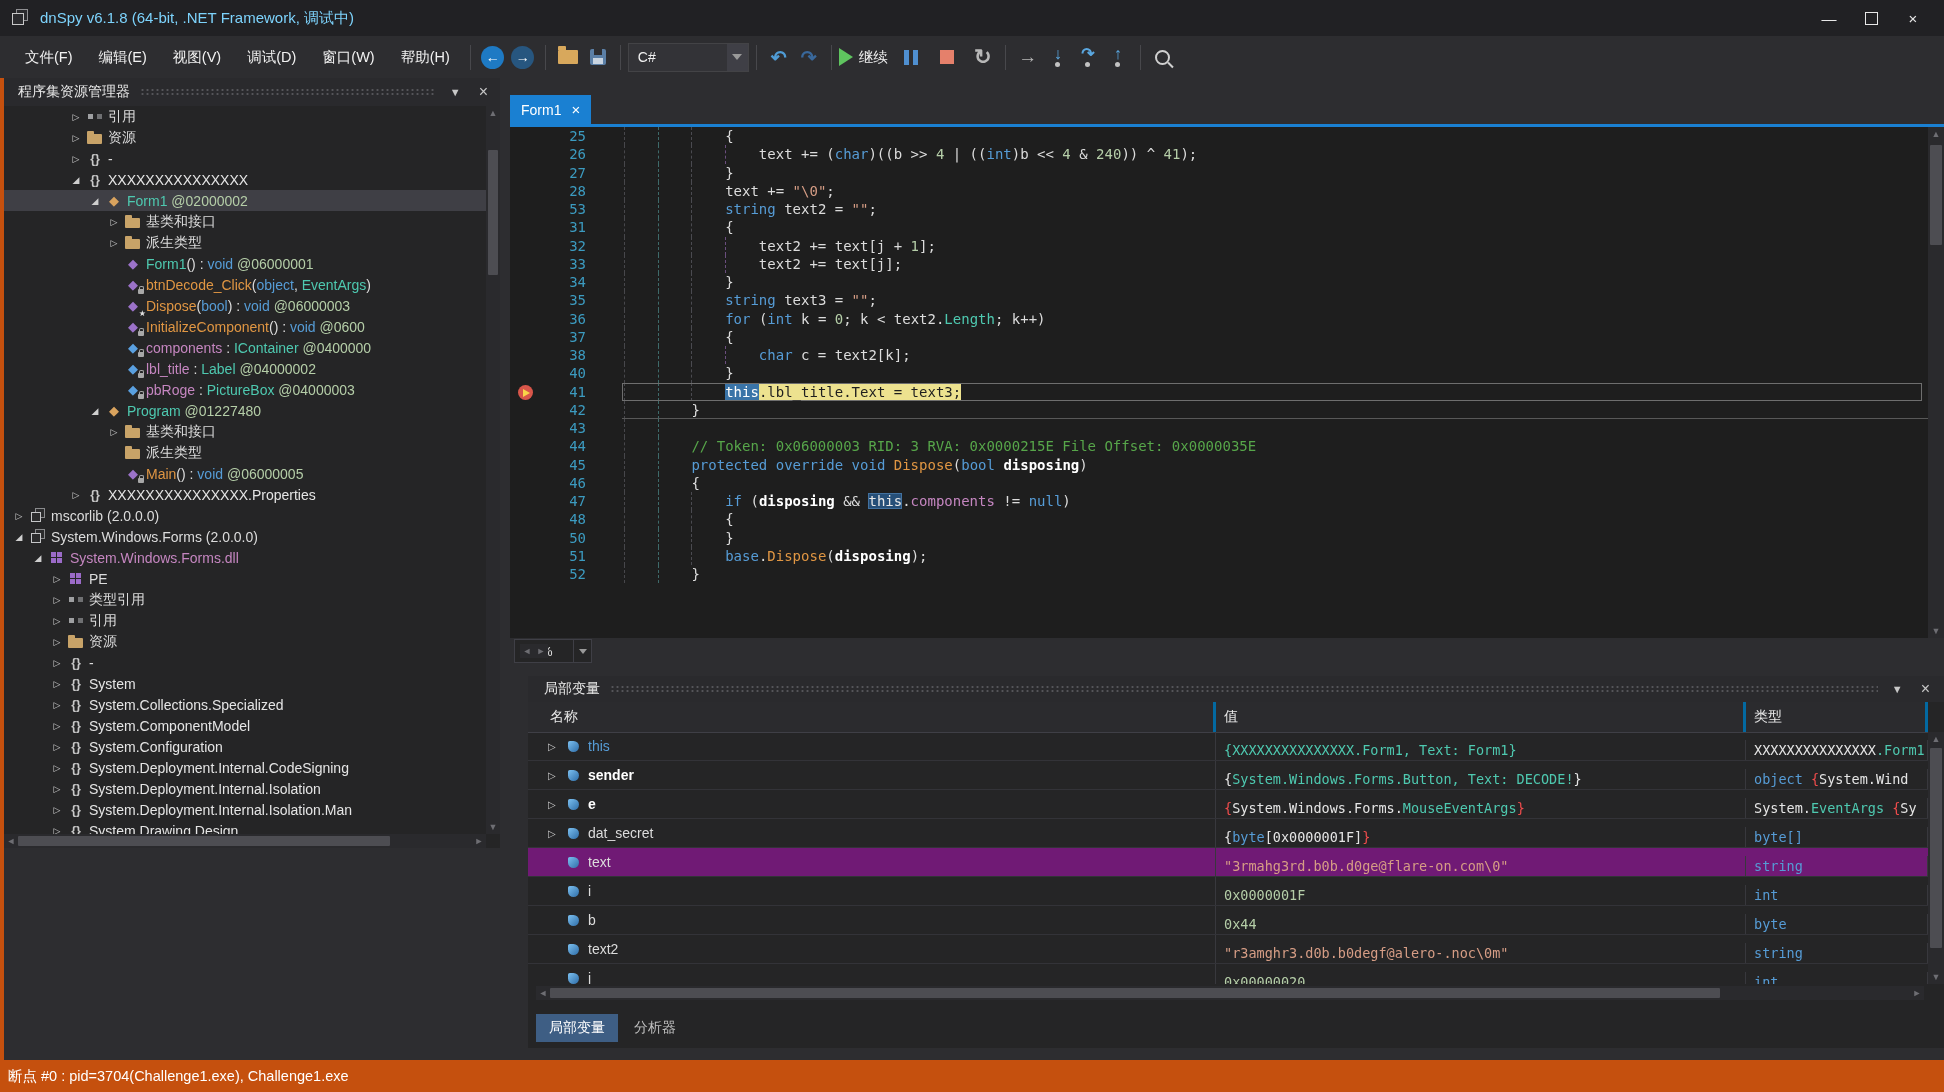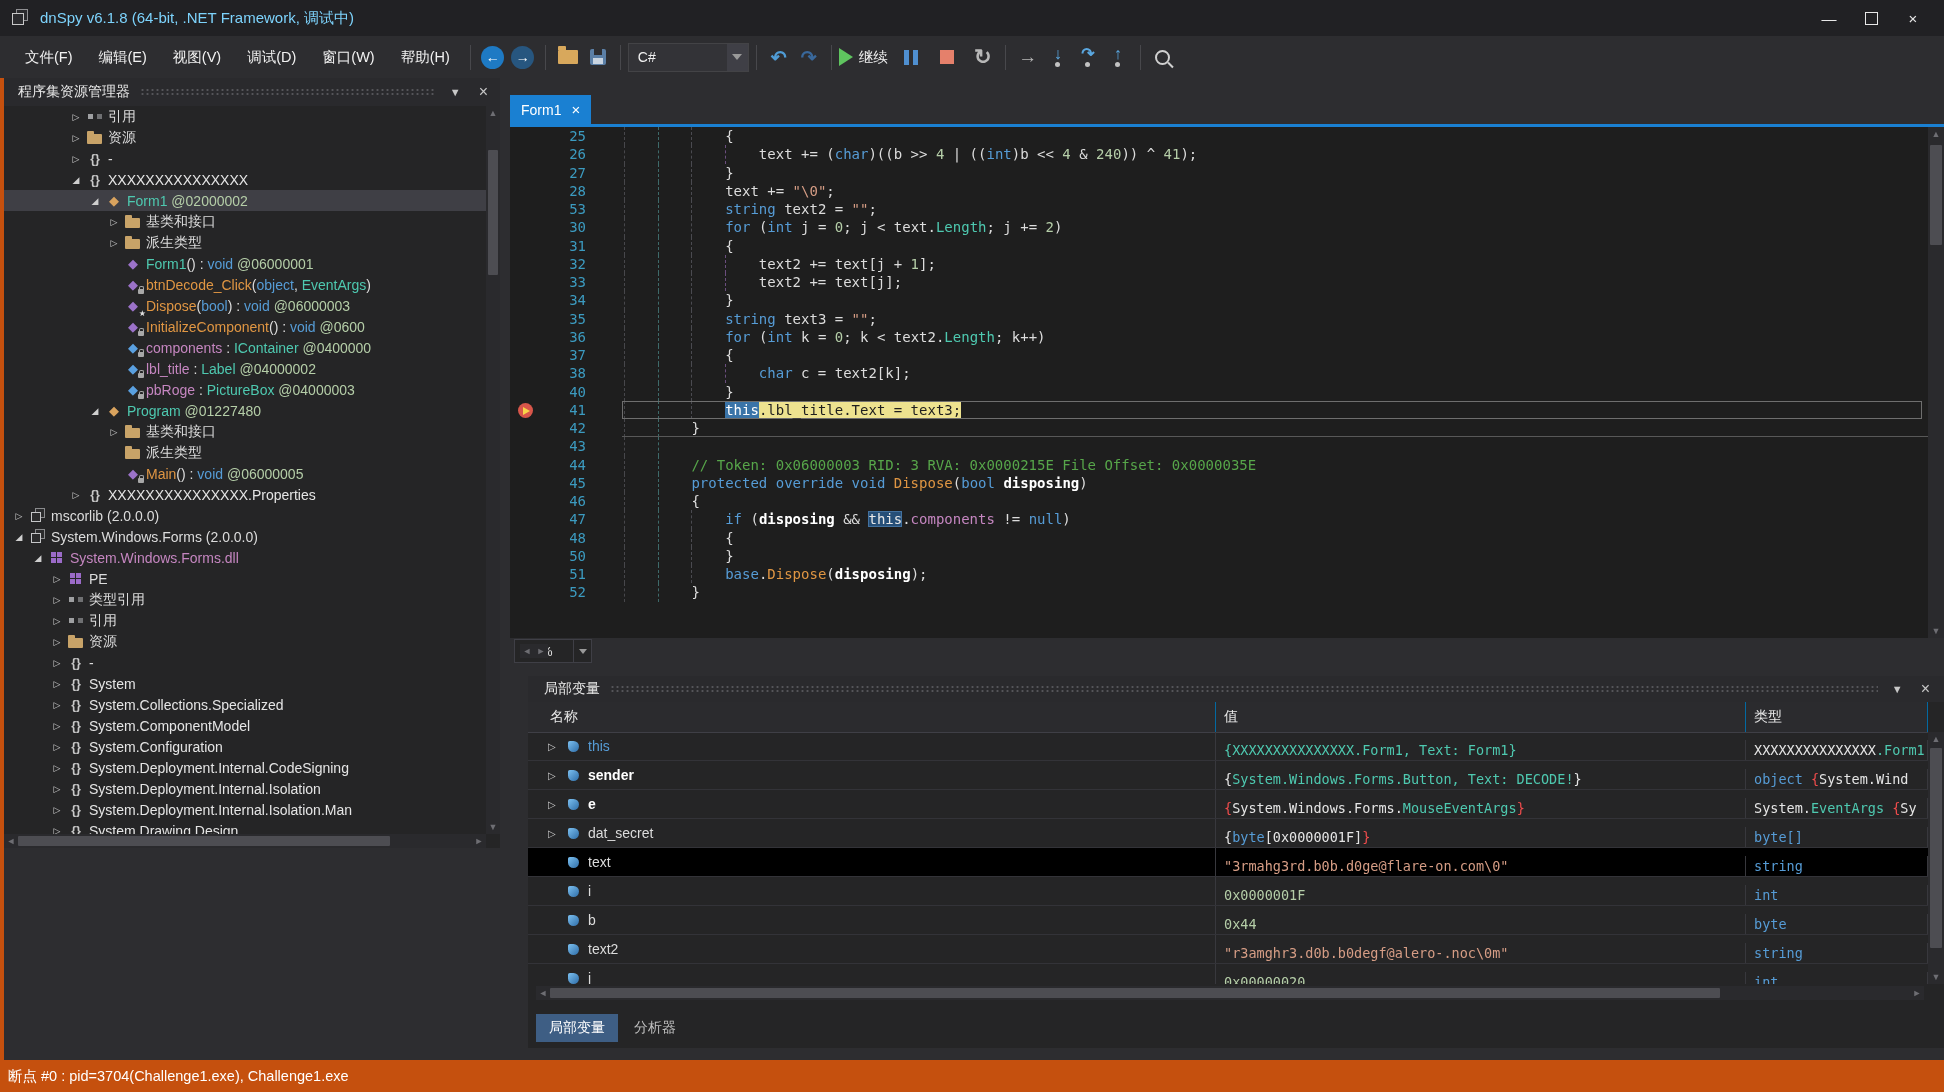--- a/index.html
+++ b/index.html
@@ -505,13 +505,6 @@
           <i class="guide g0" style="left: 114px;"></i>
           <i class="guide g1" style="left: 147.7px;"></i>
           <i class="guide g2" style="left: 181.4px;"></i>
-          <span class="lnum">30</span>
-          <span class="ltext"><span class="k-w">            </span><span class="k-b">for</span><span class="k-w"> (</span><span class="k-b">int</span><span class="k-w"> j = </span><span class="k-n">0</span><span class="k-w">; j &lt; text.</span><span class="k-t">Length</span><span class="k-w">; j += </span><span class="k-n">2</span><span class="k-w">)</span></span>
-        </div>
-        <div class="code-line">
-          <i class="guide g0" style="left: 114px;"></i>
-          <i class="guide g1" style="left: 147.7px;"></i>
-          <i class="guide g2" style="left: 181.4px;"></i>
           <span class="lnum">31</span>
           <span class="ltext"><span class="k-w">            </span><span class="k-w">{</span></span>
         </div>

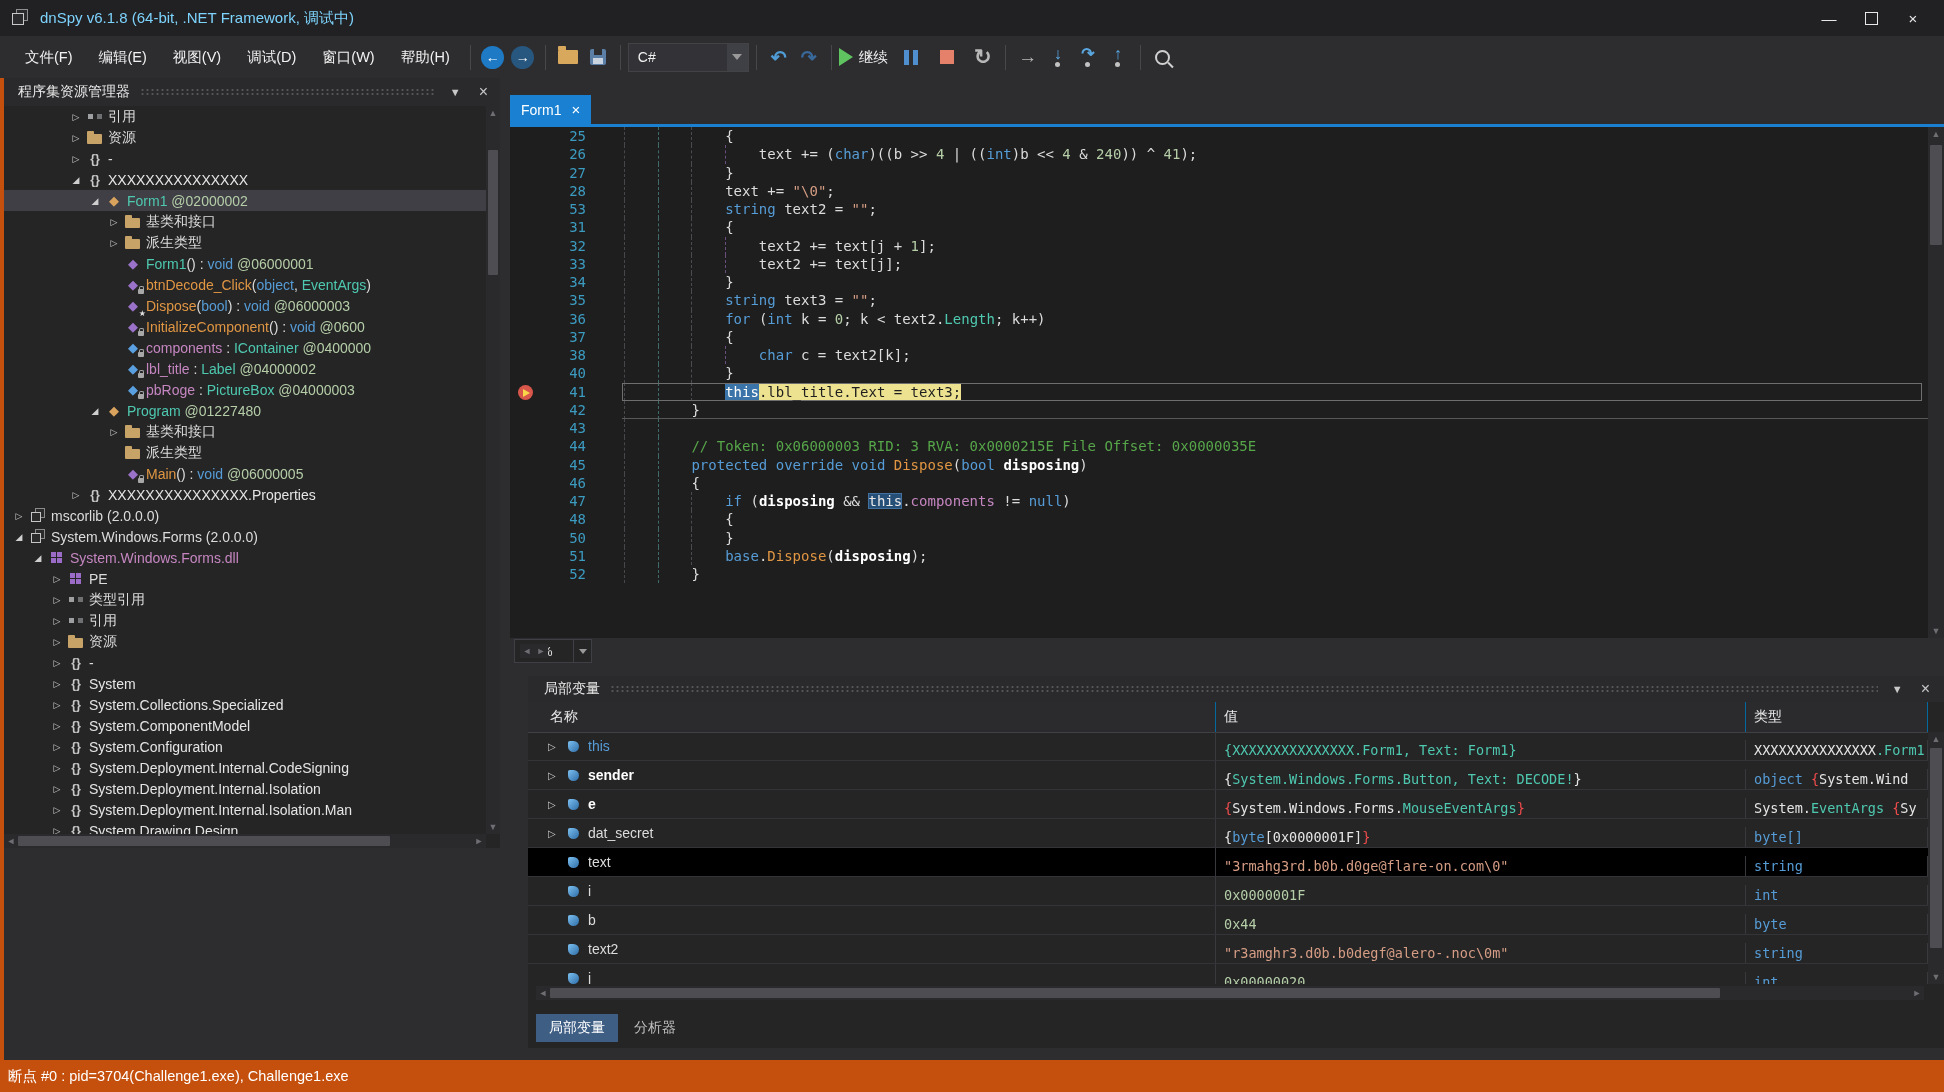--- a/index.html
+++ b/index.html
@@ -116,7 +116,7 @@
   #locals{position:absolute;left:528px;top:676px;right:0;height:372px;background:#252526;}
   #loc-header{height:26px;display:flex;align-items:center;gap:10px;padding:0 10px 0 16px;font-size:14px;color:#E8E8E8;}
   #loc-colhead{position:absolute;left:0;top:26px;right:16px;height:30px;display:grid;grid-template-columns:688px 530px 1fr;background:#2B2B2E;border-bottom:1px solid #3F3F46;font-size:14px;color:#E8E8E8;}
-  #loc-colhead .ch{display:flex;align-items:center;padding-left:8px;border-right:1px solid #0369a1;}
+  #loc-colhead .ch{display:flex;align-items:center;padding-left:8px;border-right:3px solid #0369a1;}
   #loc-colhead .ch:first-child{padding-left:22px;}
   #locrows{position:absolute;left:0;top:56px;right:16px;height:252px;overflow:hidden;}
   .loc-row{height:28px;display:grid;grid-template-columns:688px 530px 1fr;border-bottom:1px solid #333338;font-size:14px;}

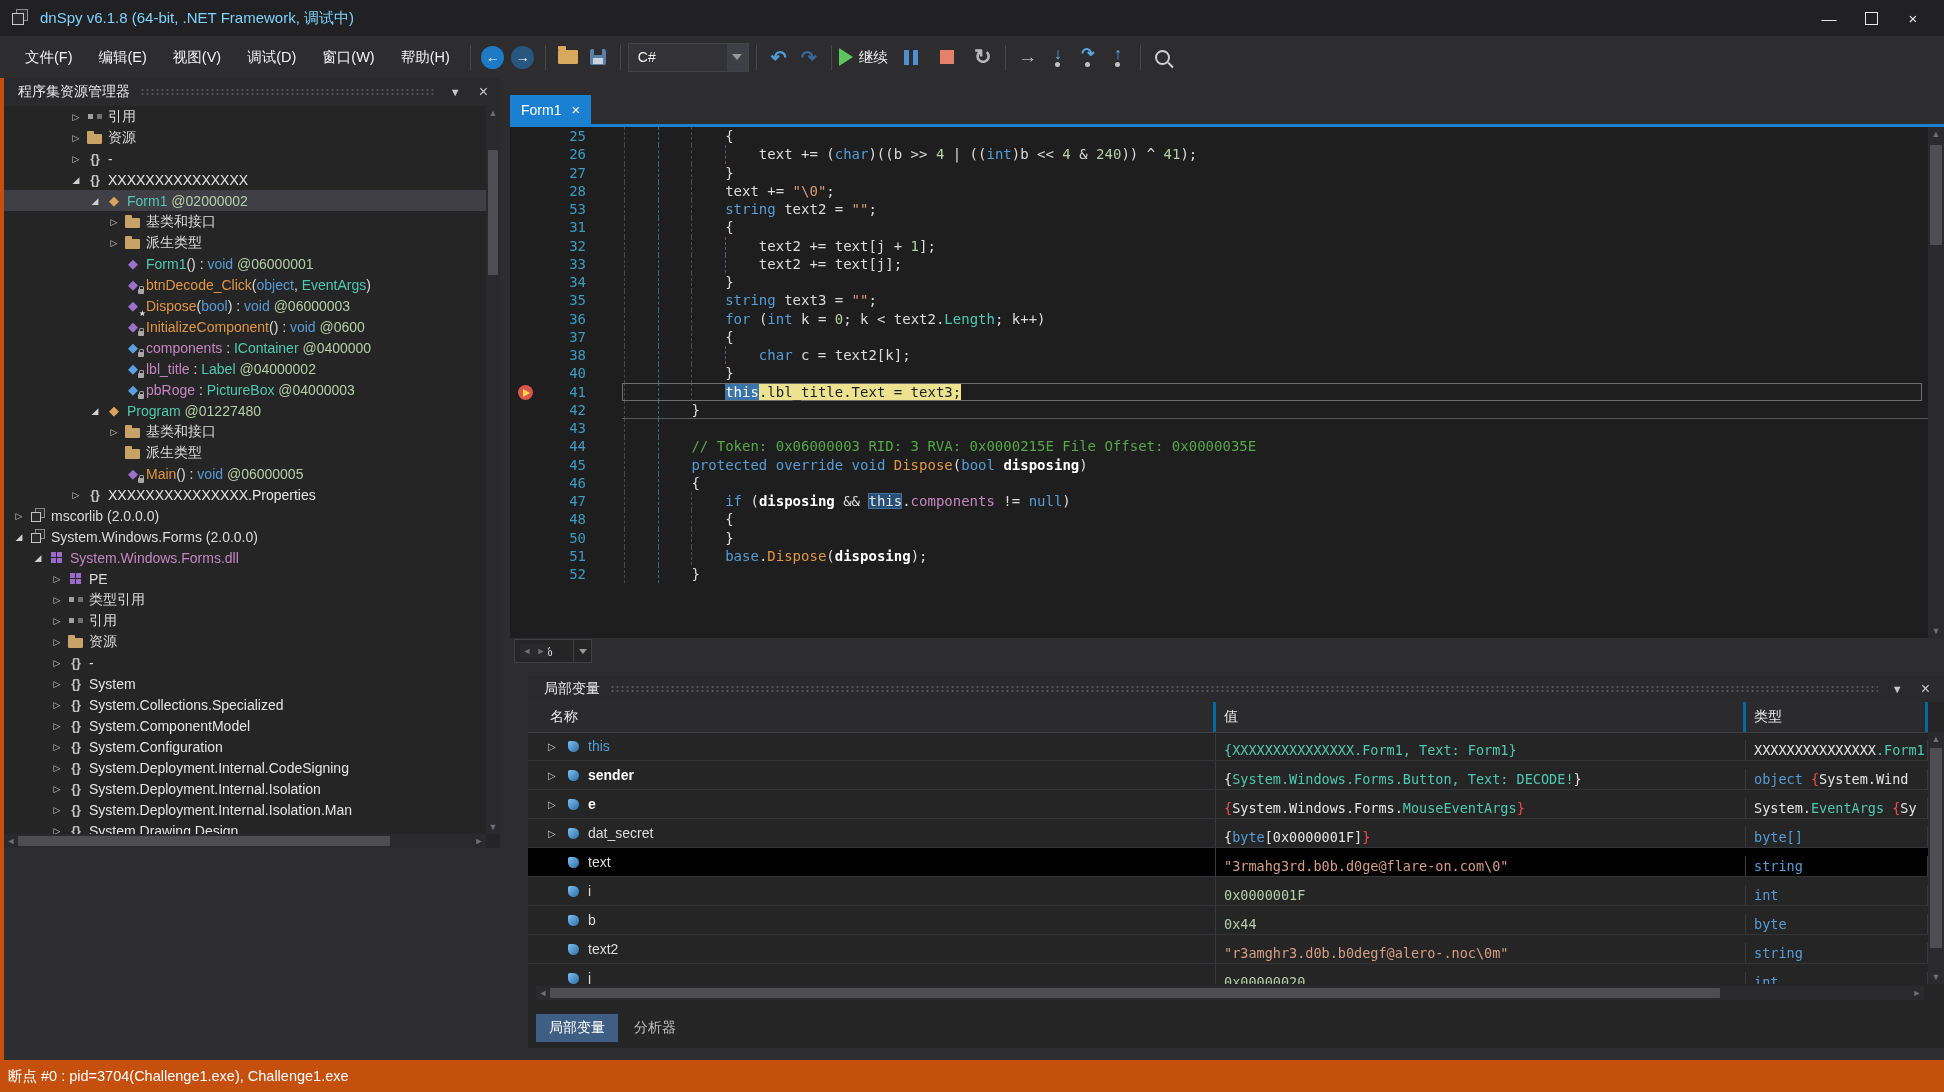--- a/index.html
+++ b/index.html
@@ -120,7 +120,7 @@
   #loc-colhead .ch:first-child{padding-left:22px;}
   #locrows{position:absolute;left:0;top:56px;right:16px;height:252px;overflow:hidden;}
   .loc-row{height:28px;display:grid;grid-template-columns:688px 530px 1fr;border-bottom:1px solid #333338;font-size:14px;}
-  .loc-row.sel{background:#000000;}
+  .loc-row.sel{background:#701a75;}
   .loc-row .cell{display:flex;align-items:center;overflow:hidden;white-space:pre;border-right:1px solid #38383D;}
   .loc-row .cname{padding-left:20px;gap:5px;}
   .loc-row .cval,.loc-row .ctype{padding-left:8px;font-family:"DejaVu Sans Mono",monospace;font-size:13.5px;margin-top:8px;}

